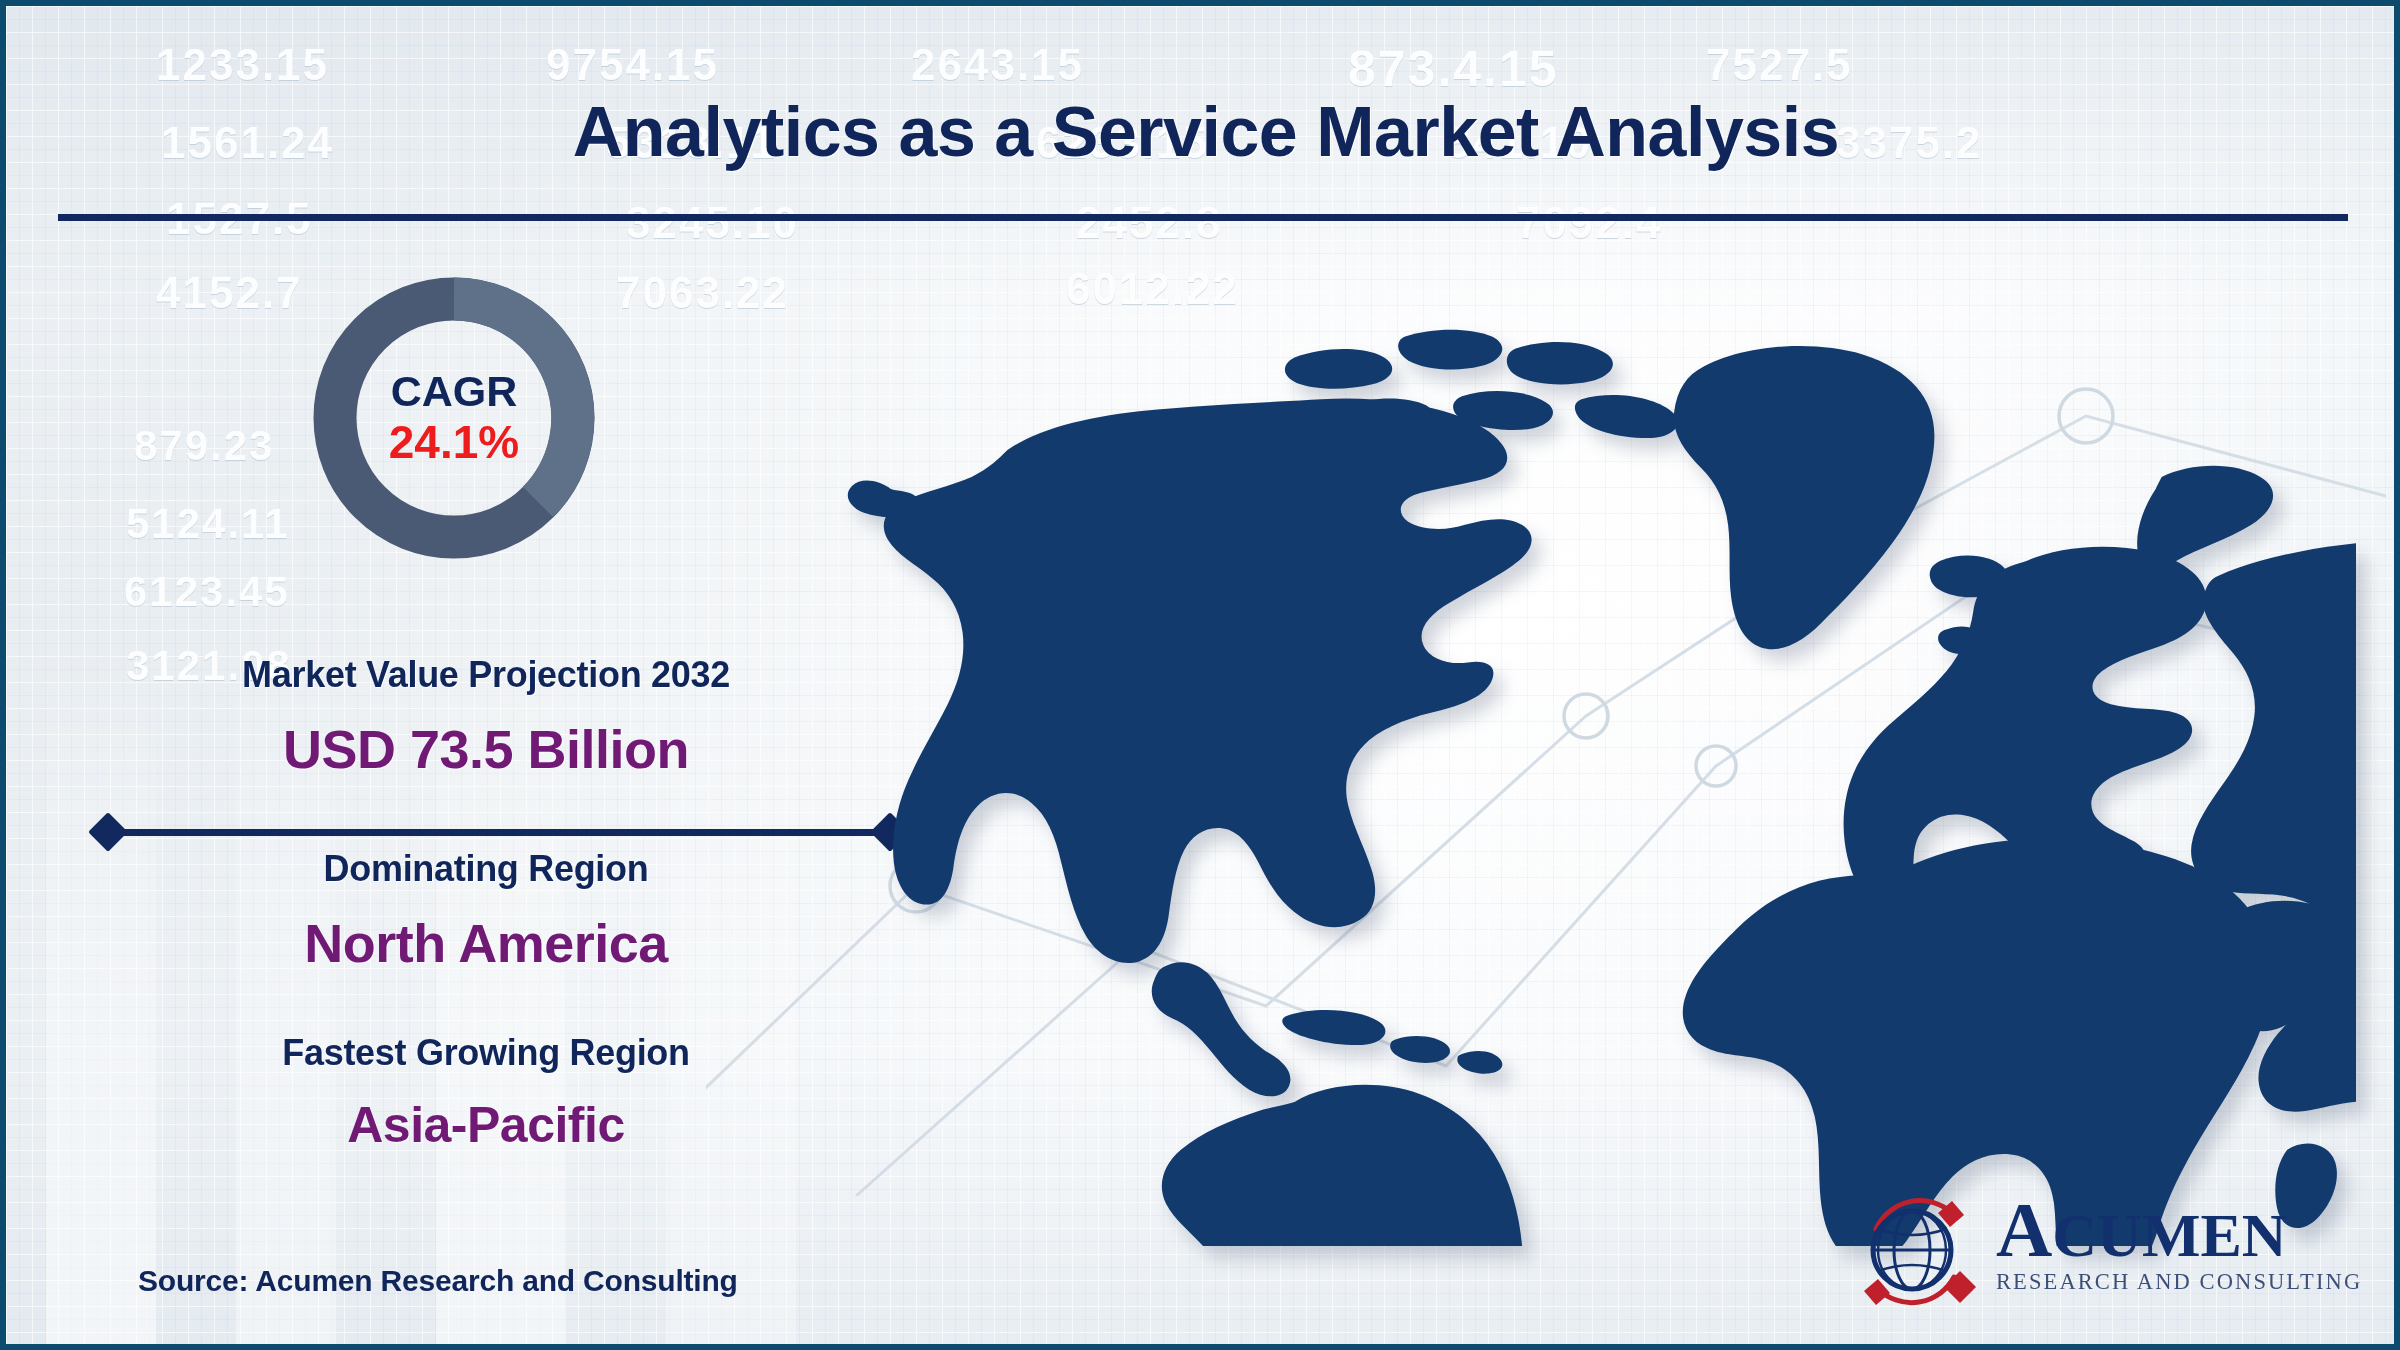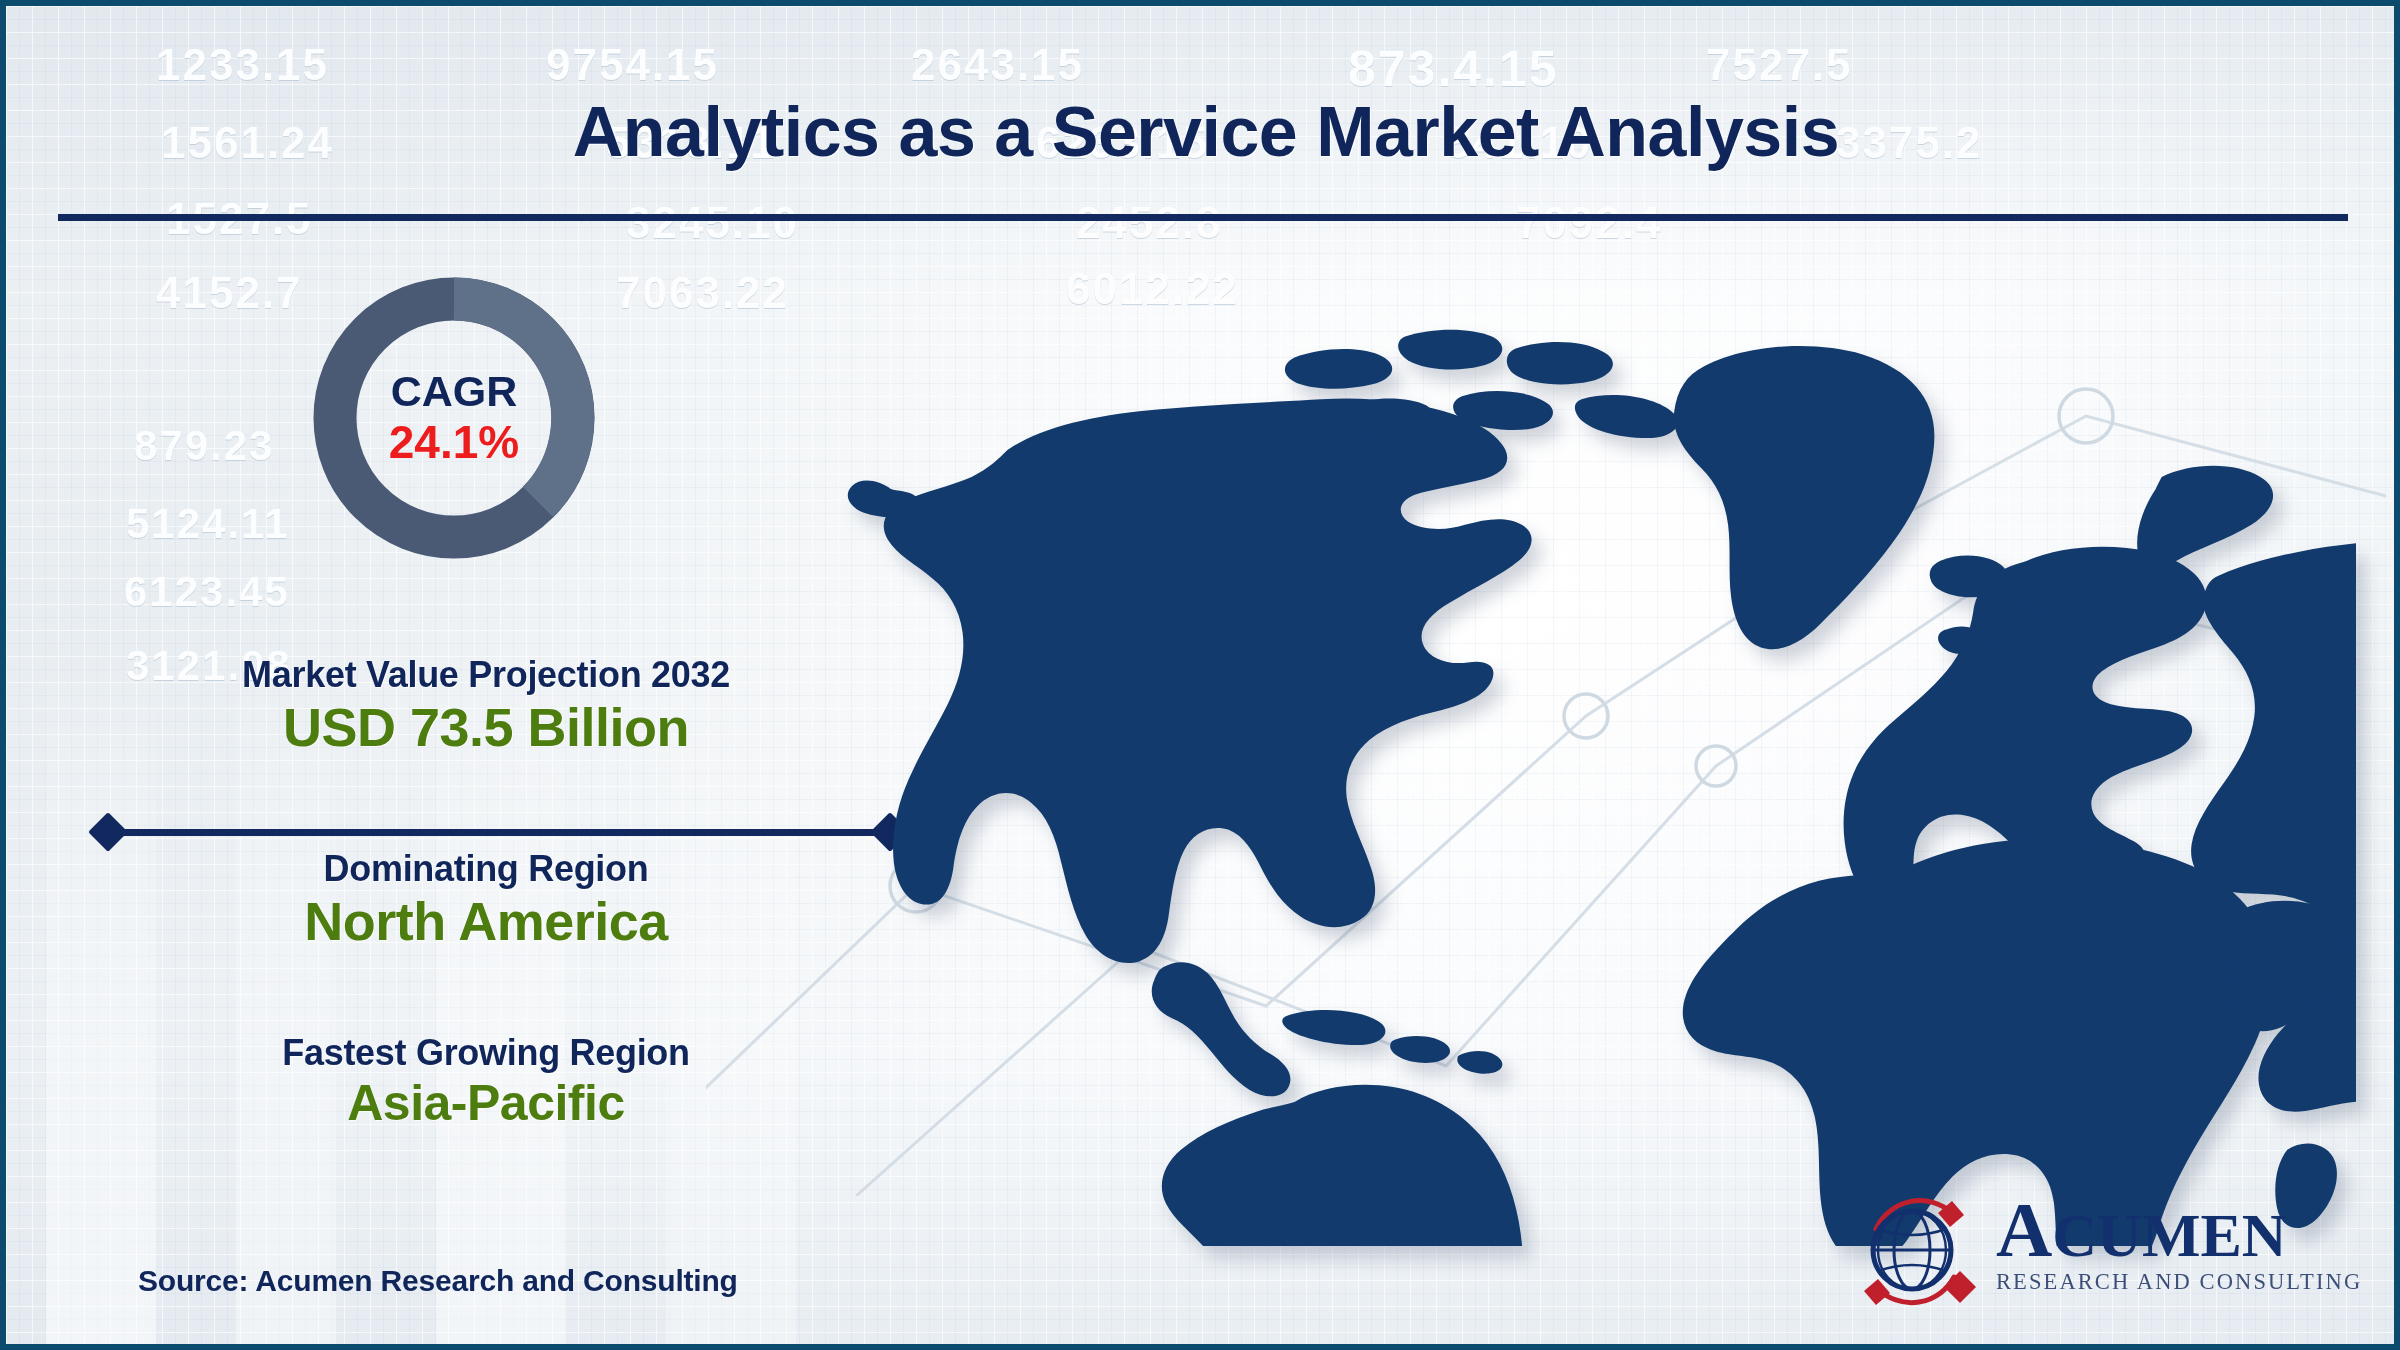--- a/index.html
+++ b/index.html
@@ -162,8 +162,8 @@
   .stat-value {
     font-size: 54px;
     font-weight: 700;
-    color: #4d7c0f;
-    margin-top: 0;
+    color: #701a75;
+    margin-top: 22px;
     letter-spacing: -0.5px;
     text-shadow: 1px 1px 0 rgba(255,255,255,0.7);
   }

